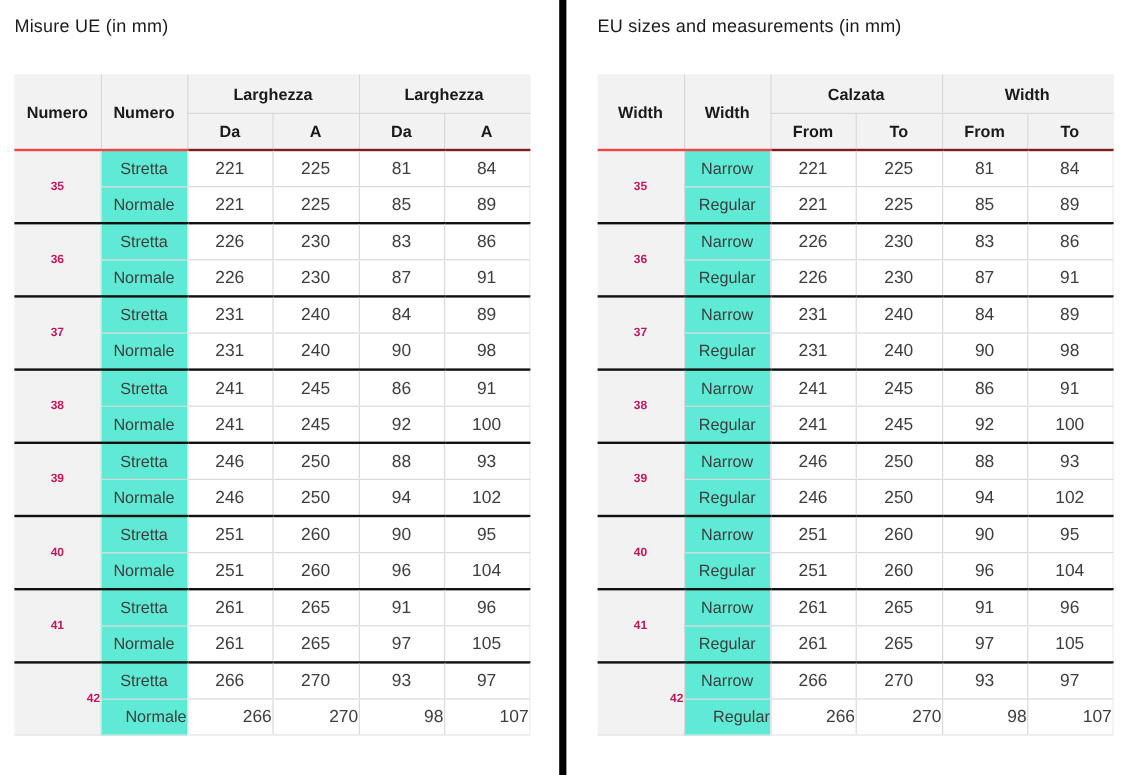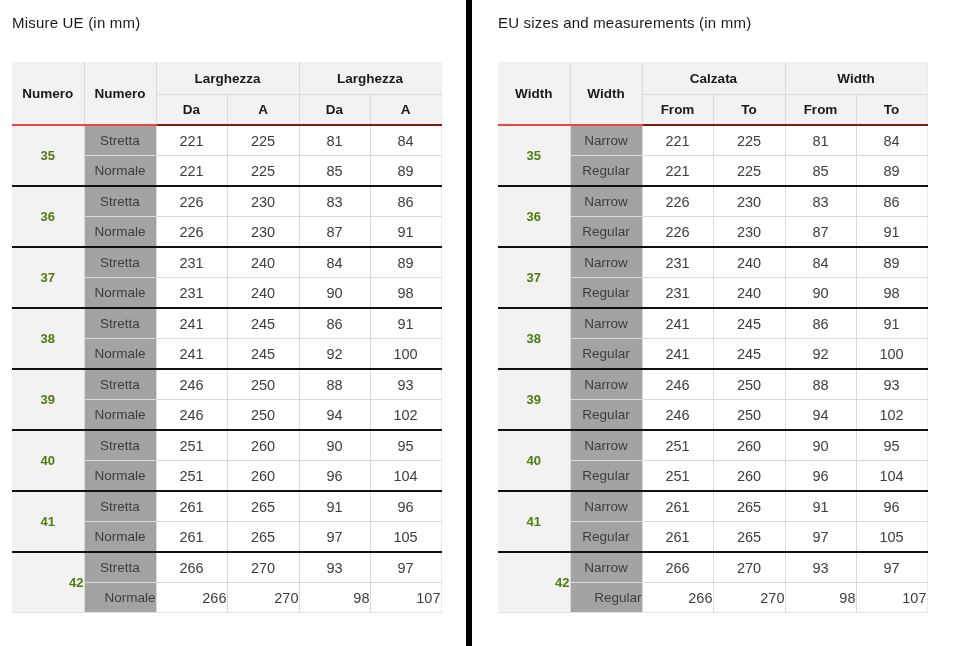--- a/index.html
+++ b/index.html
@@ -46,7 +46,7 @@
     background: #f2f2f2; font-weight: bold; font-size: 13px; color: #4d7c0f; margin-top: 32px;
   }
   .size-table td.fit-cell {
-    background: #a3a3a3; font-size: 13.5px; color: #3d3d3d;
+    background: #5eead4; font-size: 13.5px; color: #3d3d3d;
   }
   .size-table td.num-cell { background: #ffffff; font-size: 14.5px; color: #3d3d3d; }
   .size-table .mid  { border-bottom: 1px solid #d9d9d9; }

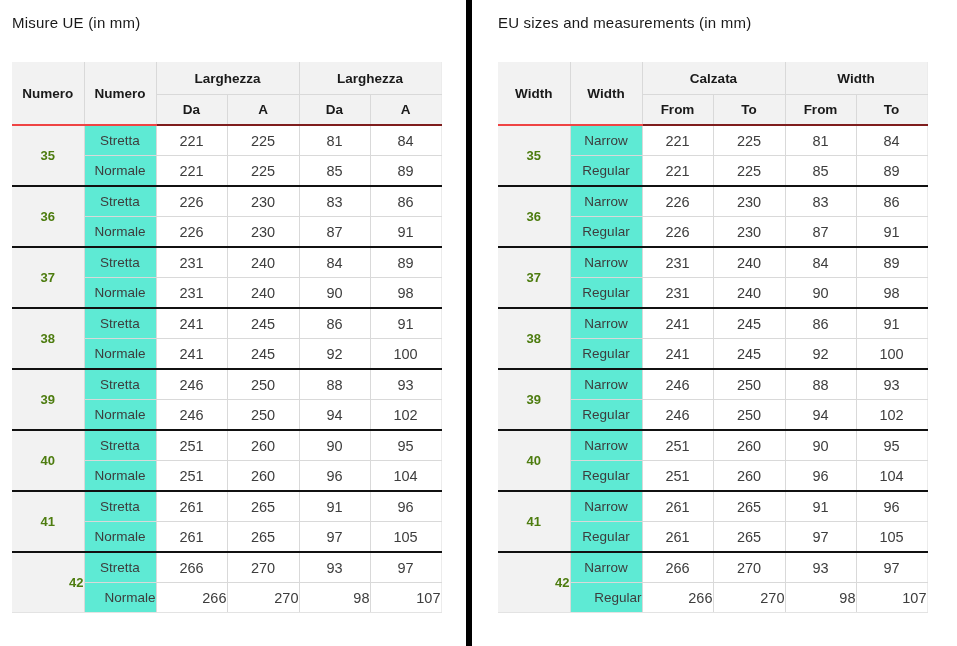--- a/index.html
+++ b/index.html
@@ -43,7 +43,7 @@
   
   .size-table tbody td { height: 29px; }
   .size-table td.size-cell {
-    background: #f2f2f2; font-weight: bold; font-size: 13px; color: #4d7c0f; margin-top: 32px;
+    background: #f2f2f2; font-weight: bold; font-size: 10px; color: #be185d; margin-top: 32px;
   }
   .size-table td.fit-cell {
     background: #5eead4; font-size: 13.5px; color: #3d3d3d;

